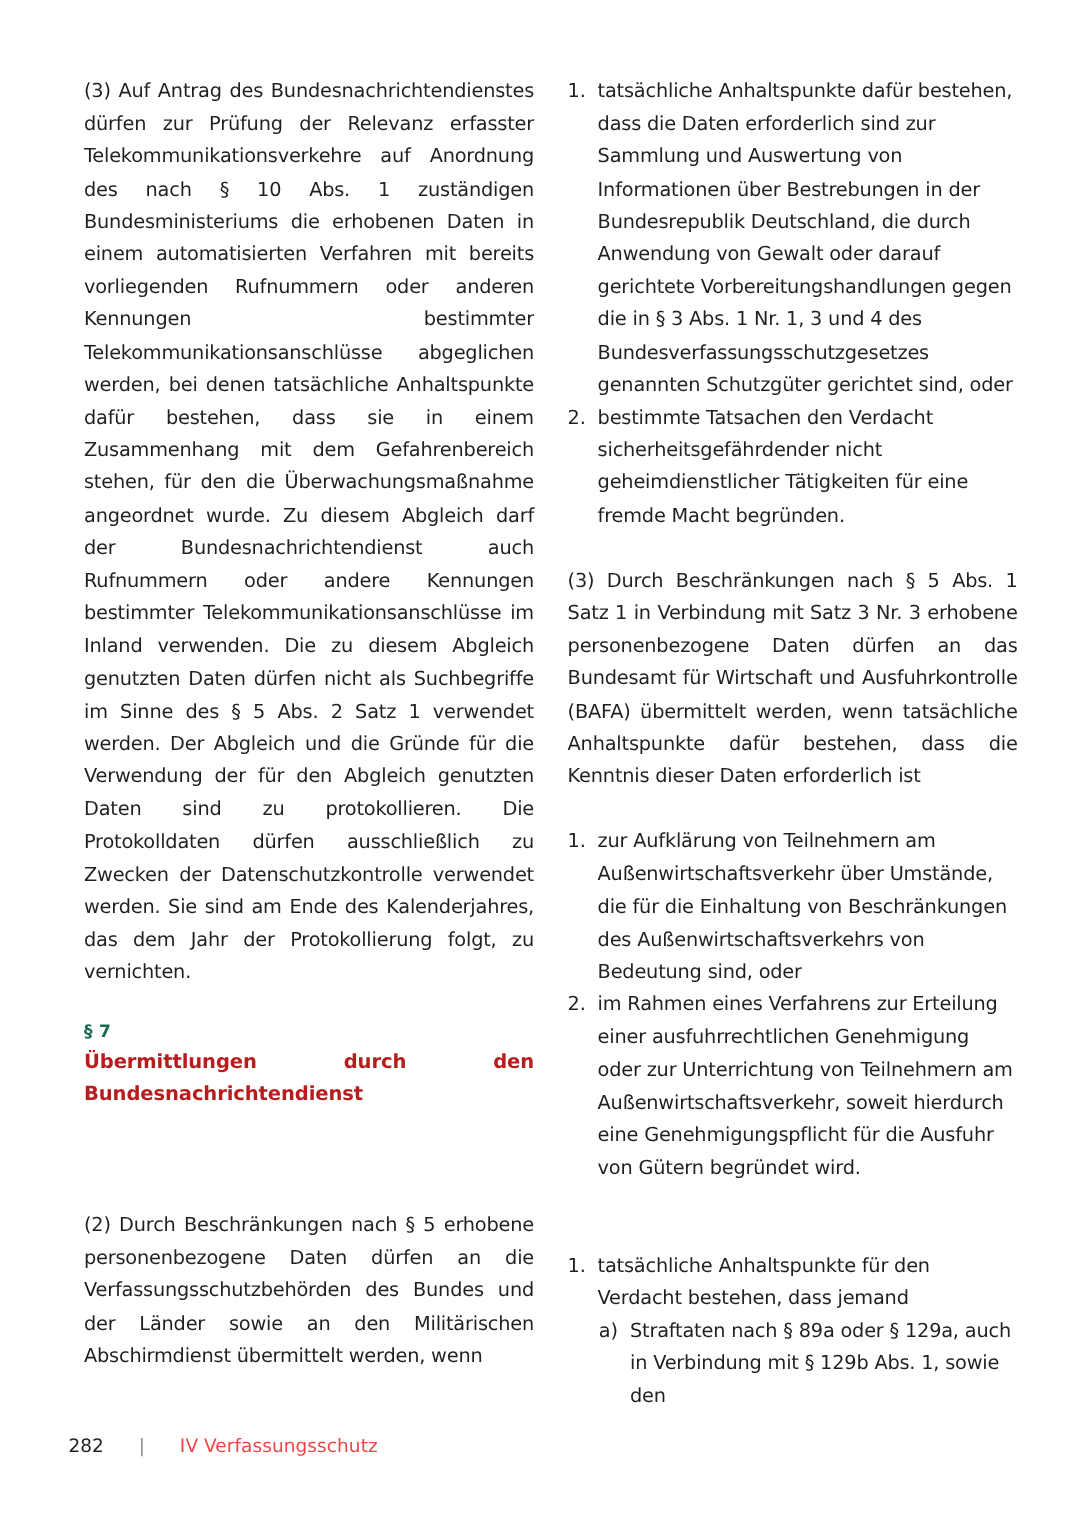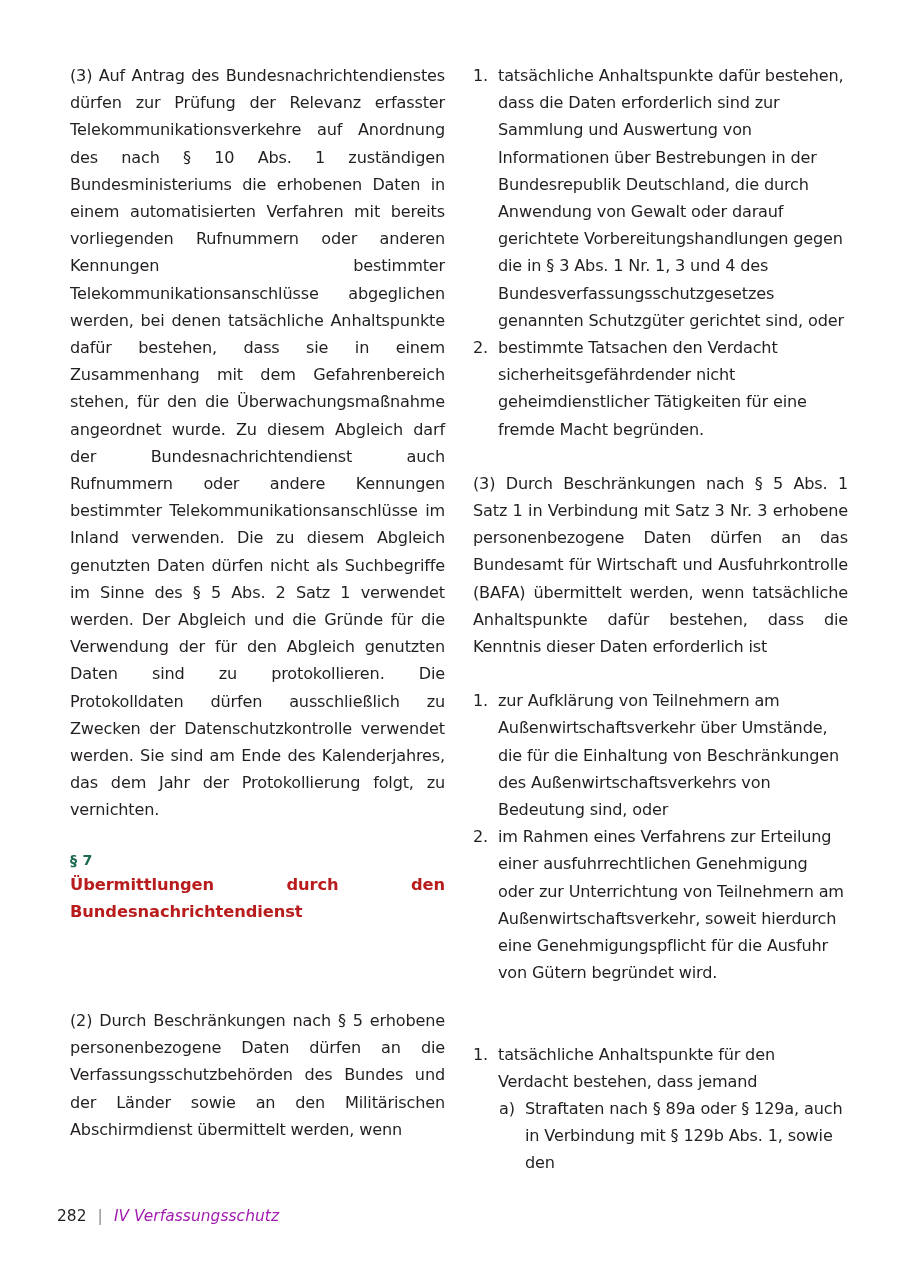--- a/index.html
+++ b/index.html
@@ -142,14 +142,14 @@
   .footer {
     position: absolute;
     left: 57px;
-    bottom: 49px;
+    bottom: 60px;
     font-size: 15.4px;
     line-height: 22px;
     color: #231f20;
     display: flex;
     flex-direction: row;
     align-items: baseline;
-    gap: 0;
+    gap: 18px;
     letter-spacing: 0.005em;
   }
   .footer .page-no { margin-right: 11px; }

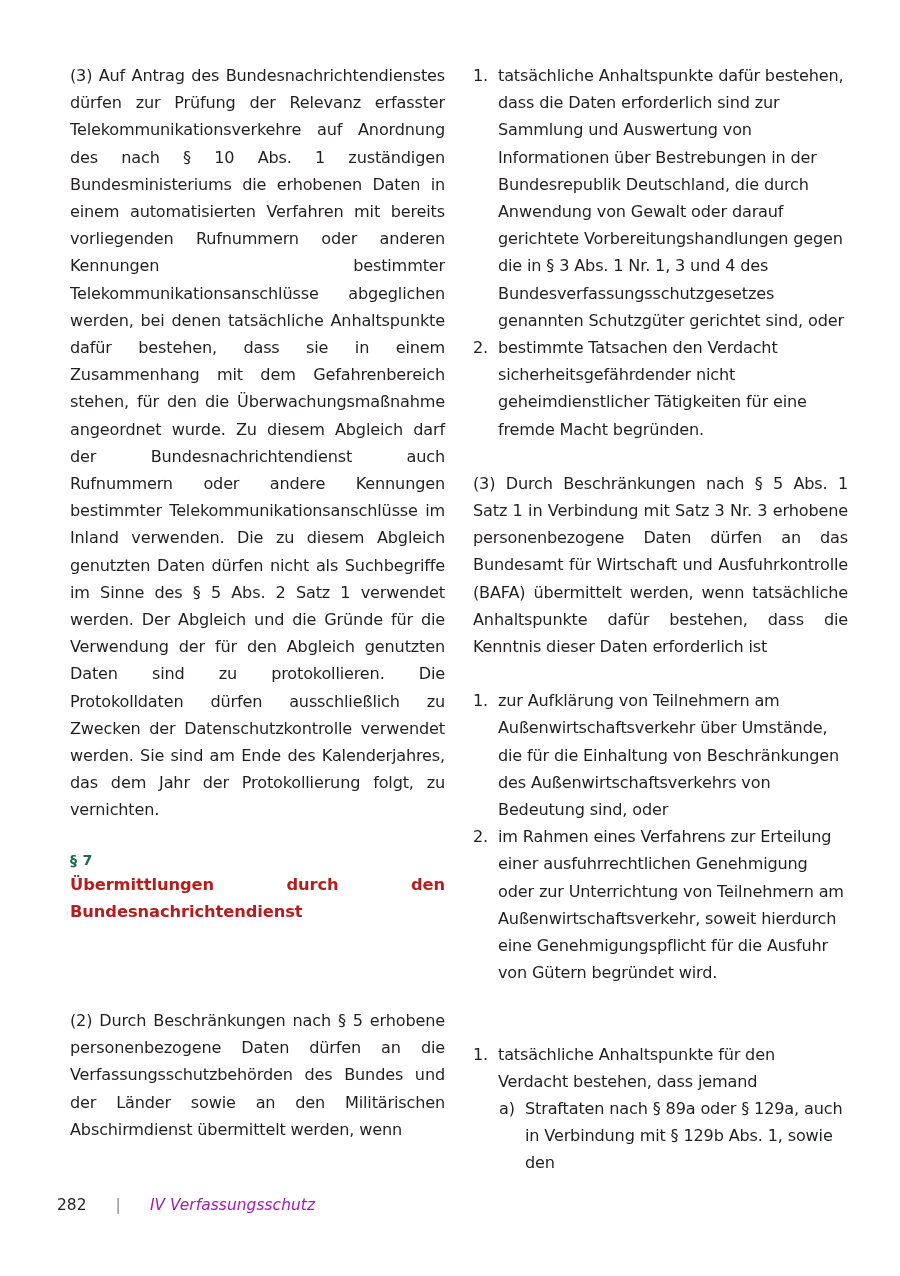--- a/index.html
+++ b/index.html
@@ -158,7 +158,7 @@
     margin-right: 11px;
     font-weight: 400;
   }
-  .footer .chapter { color: #a21caf; font-style: italic; }
+  .footer .chapter { color: #ef4444; }
 </style>
 </head>
 <body>

